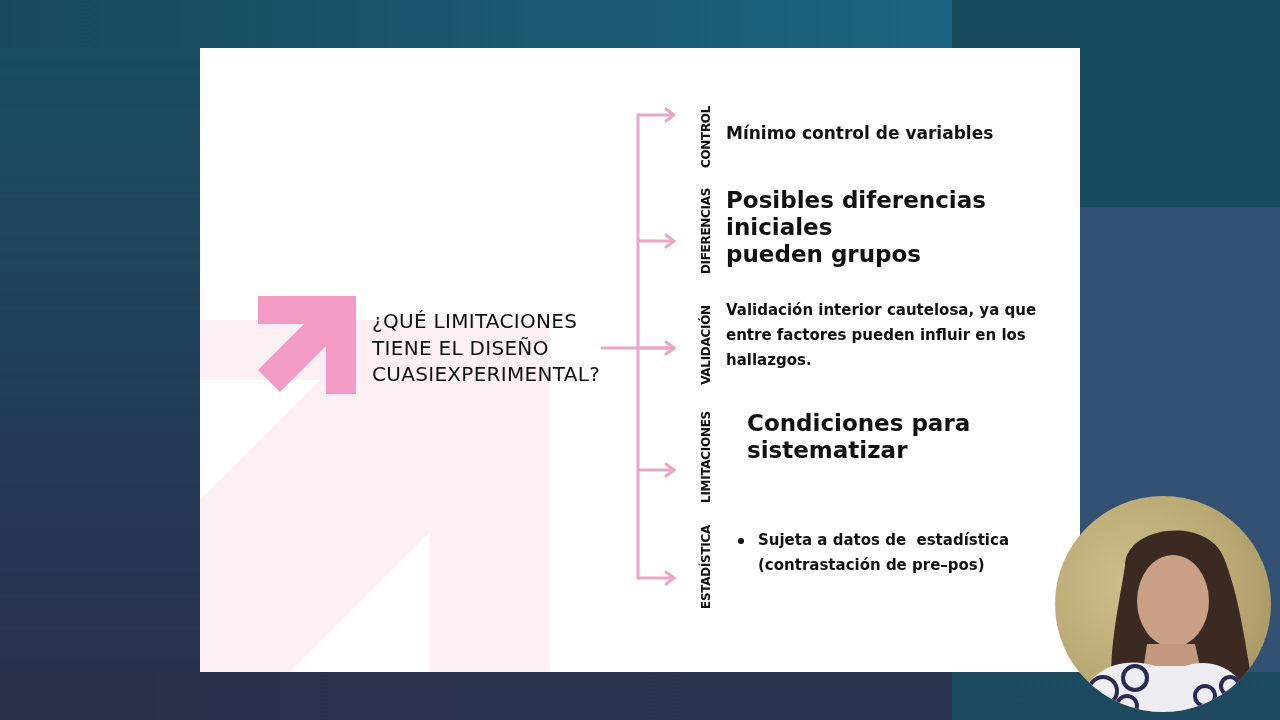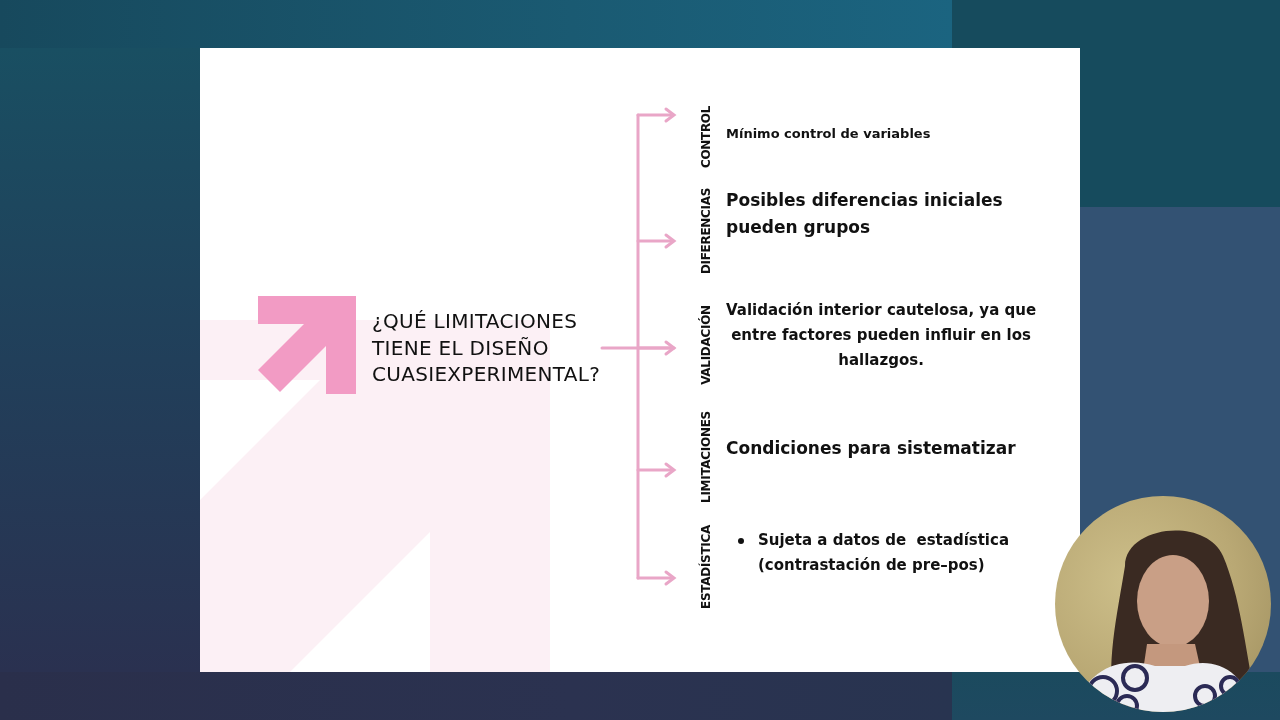--- a/index.html
+++ b/index.html
@@ -28,7 +28,7 @@
     font-family:"DejaVu Sans",sans-serif;font-weight:bold;font-size:12px;letter-spacing:-0.3px;color:#111;
     transform-origin:center;}
   .item-text{position:absolute;font-family:"DejaVu Sans",sans-serif;font-weight:bold;color:#111;}
-  .t-large{font-size:13px;line-height:27px;text-align:right;}
+  .t-large{font-size:17px;line-height:27px;text-align:right;}
   .t-med{font-size:17px;line-height:27px;}
   .t-small{font-size:15px;line-height:25px;}
   .bullet-list{margin:4px;padding:0;list-style:none;}

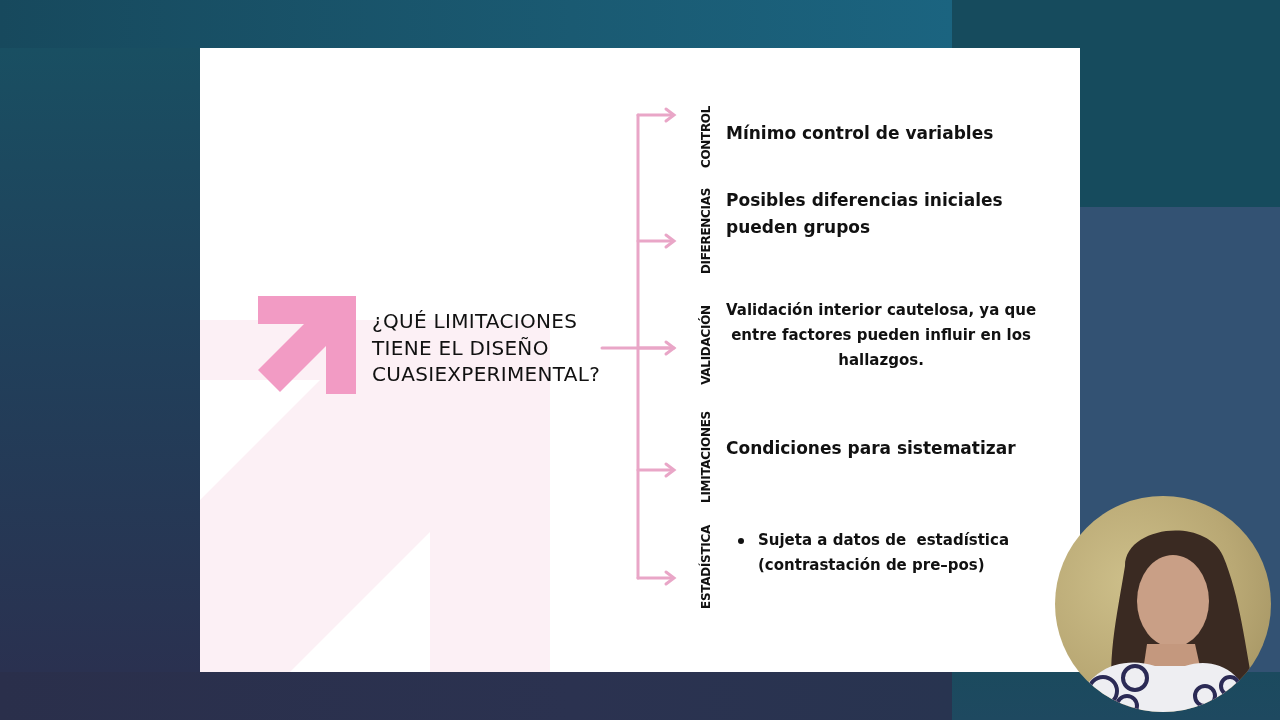--- a/index.html
+++ b/index.html
@@ -29,7 +29,7 @@
     transform-origin:center;}
   .item-text{position:absolute;font-family:"DejaVu Sans",sans-serif;font-weight:bold;color:#111;}
   .t-large{font-size:17px;line-height:27px;text-align:right;}
-  .t-med{font-size:17px;line-height:27px;}
+  .t-med{font-size:23px;line-height:27px;}
   .t-small{font-size:15px;line-height:25px;}
   .bullet-list{margin:4px;padding:0;list-style:none;}
   .bullet-list li{position:relative;padding-left:28px;}

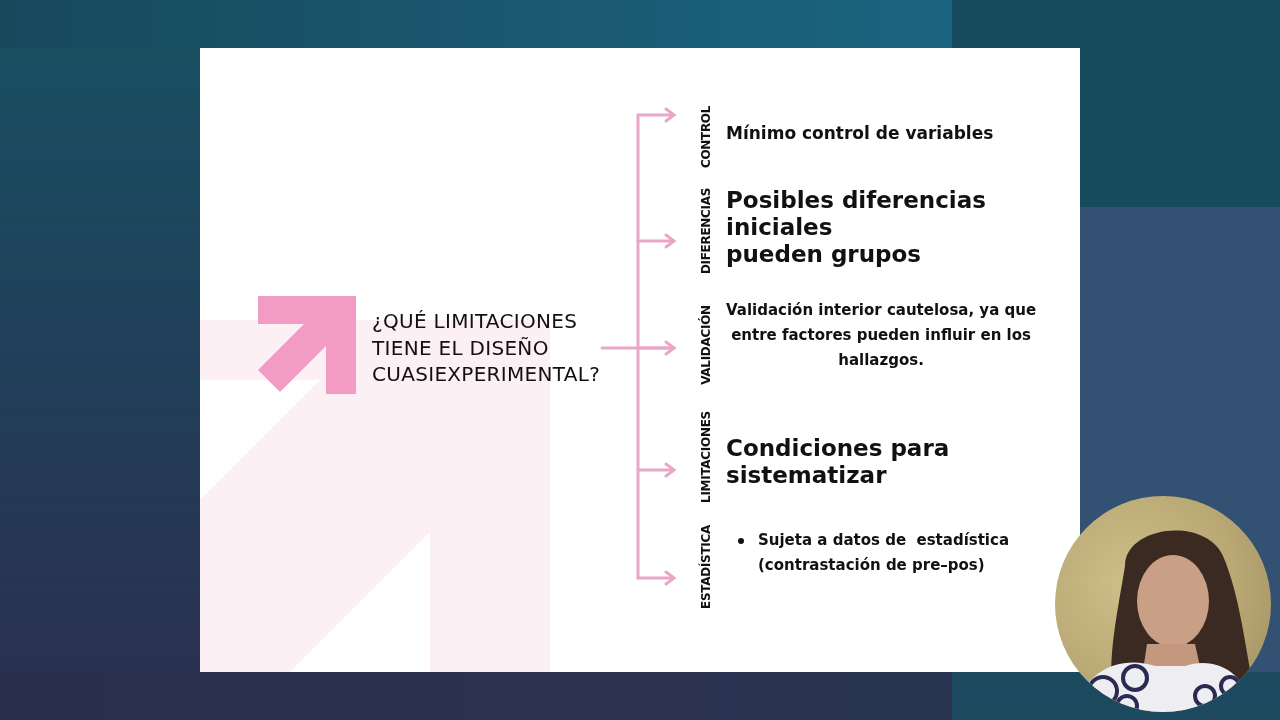--- a/index.html
+++ b/index.html
@@ -101,7 +101,7 @@
   <div class="branch-label" style="left:496px;top:258px;height:78px;">
     <span>VALIDACIÓN</span>
   </div>
-  <div class="item-text t-small" style="left:526px;top:250px;text-align:center;">
+  <div class="item-text t-small" style="left:526px;top:250px;">
     <div>Validación interior cautelosa, ya que</div>
     <div>entre factores pueden influir en los</div>
     <div>hallazgos.</div>

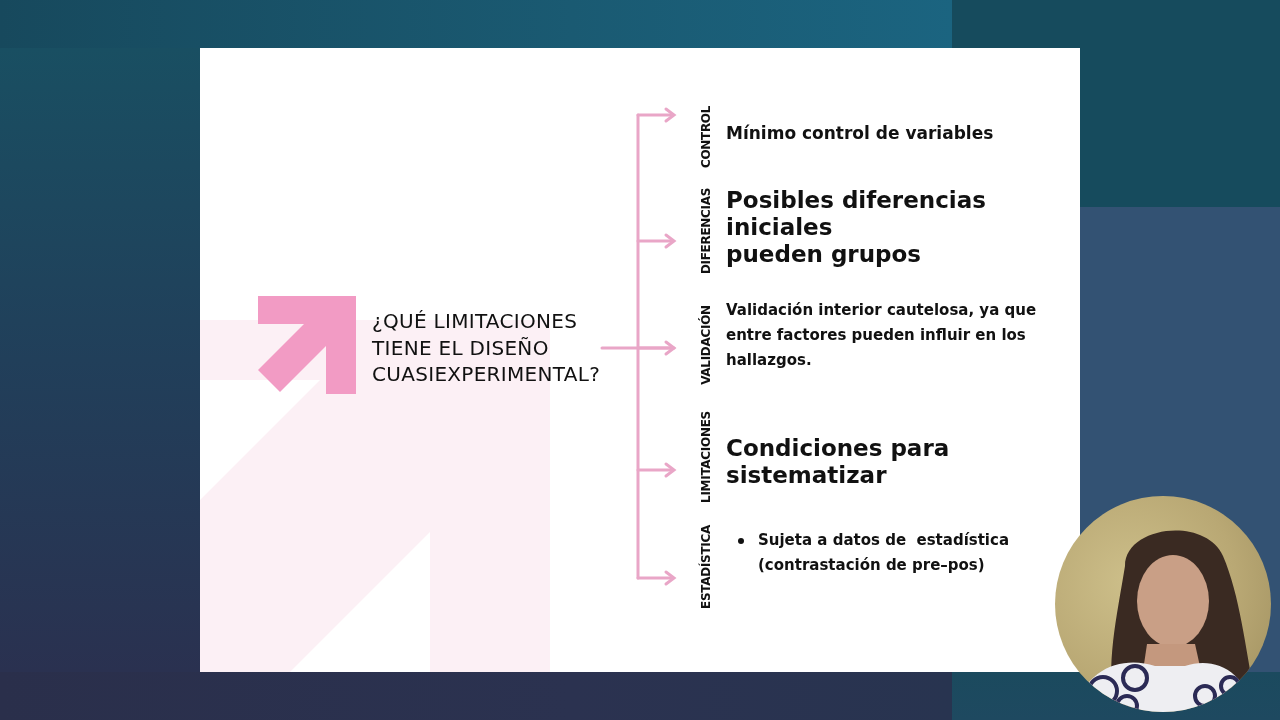--- a/index.html
+++ b/index.html
@@ -110,7 +110,7 @@
   <div class="branch-label" style="left:496px;top:368px;height:82px;">
     <span>LIMITACIONES</span>
   </div>
-  <div class="item-text t-med" style="left:526px;top:362px;margin-top:25px;">
+  <div class="item-text t-med" style="left:547px;top:362px;">
     <div>Condiciones para sistematizar</div>
   </div>
 

